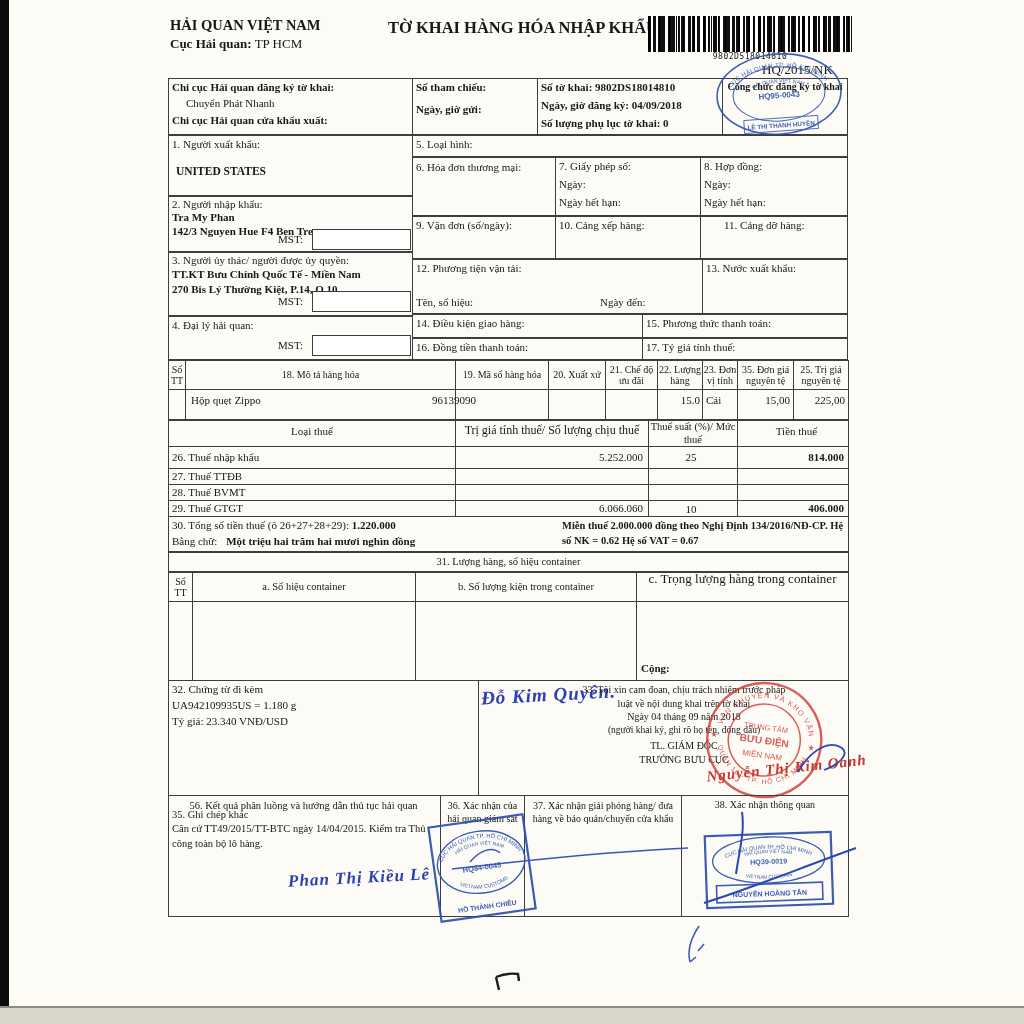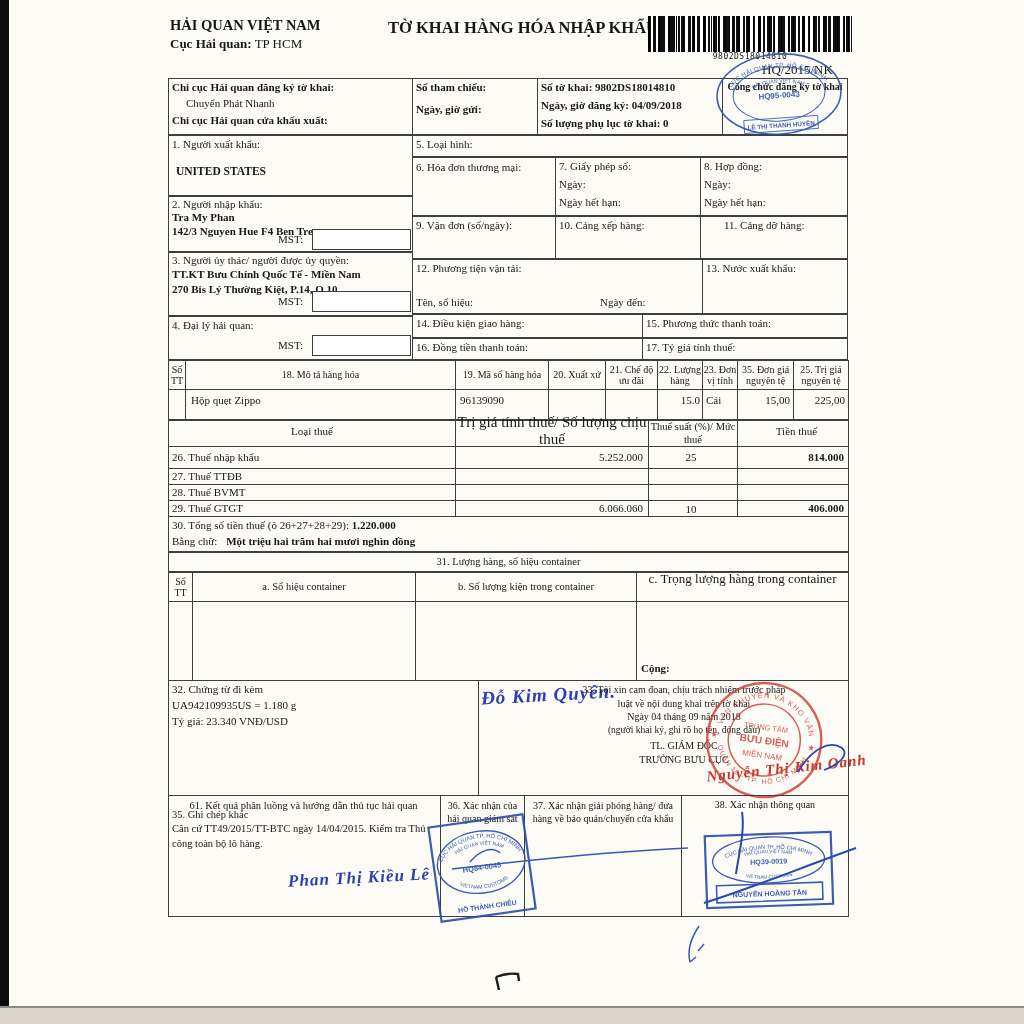--- a/index.html
+++ b/index.html
@@ -164,7 +164,7 @@
   <div class="box" style="left:185px;top:389px;width:271px;height:31px"></div>
   <div class="t" style="left:191px;top:394px">Hộp quẹt Zippo</div>
   <div class="box" style="left:455px;top:389px;width:94px;height:31px"></div>
-  <div class="t" style="left:460px;top:394px">96139090</div>
+  <div class="t" style="left:432px;top:394px">96139090</div>
   <div class="box" style="left:548px;top:389px;width:58px;height:31px"></div>
   <div class="box" style="left:605px;top:389px;width:53px;height:31px"></div>
   <div class="box" style="left:657px;top:389px;width:46px;height:31px"></div>

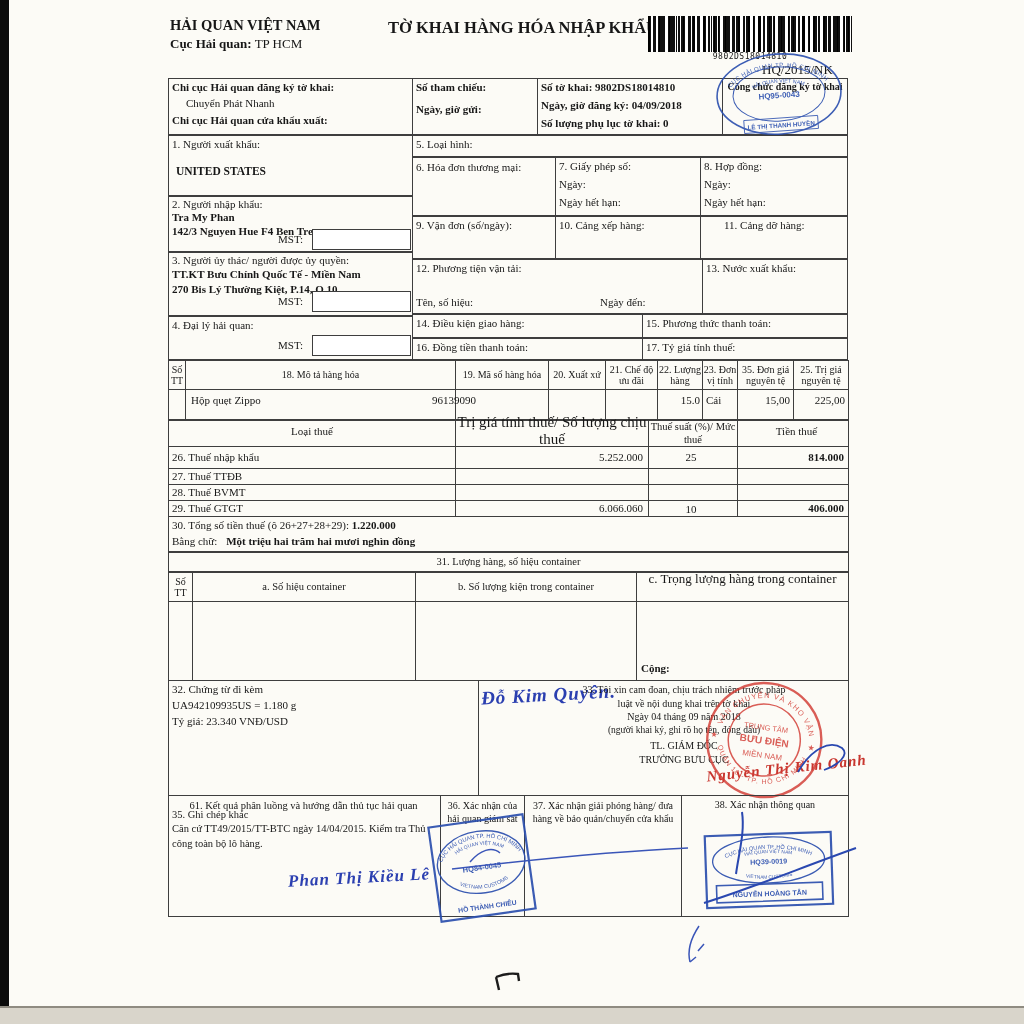--- a/index.html
+++ b/index.html
@@ -179,7 +179,7 @@
   <div class="box" style="left:168px;top:420px;width:288px;height:27px"></div>
   <div class="cellh" style="left:168px;top:420px;width:288px;height:22px;font-size:11px">Loại thuế</div>
   <div class="box" style="left:455px;top:420px;width:194px;height:27px"></div>
-  <div class="cellh" style="left:455px;top:420px;width:194px;height:22px;font-size:15px">Trị giá tính thuế/ Số lượng chịu thuế</div>
+  <div class="cellh" style="left:455px;top:420px;width:194px;height:22px;font-size:12px">Trị giá tính thuế/ Số lượng chịu thuế</div>
   <div class="box" style="left:648px;top:420px;width:90px;height:27px"></div>
   <div class="cellh w" style="left:648px;top:420px;width:90px;height:27px;font-size:10.5px">Thuế suất (%)/ Mức thuế</div>
   <div class="box" style="left:737px;top:420px;width:112px;height:27px"></div>

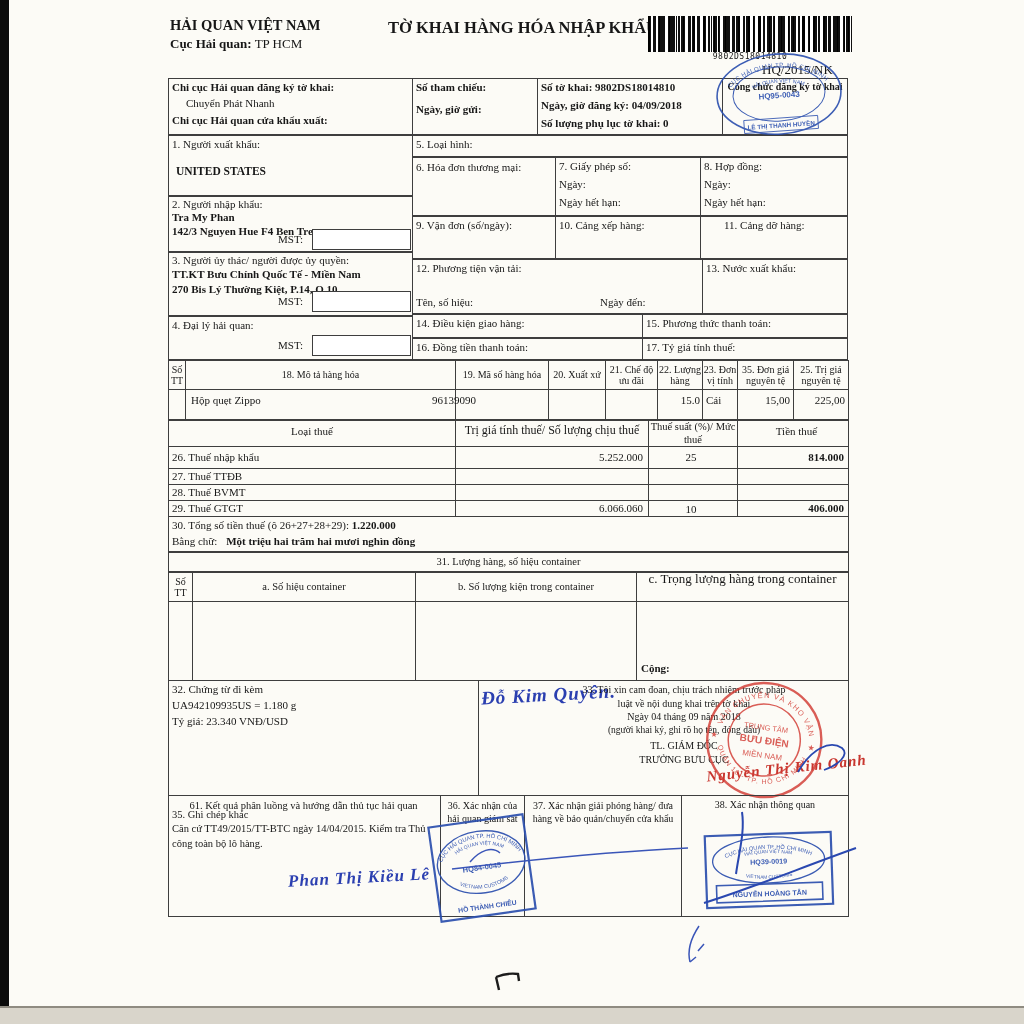--- a/index.html
+++ b/index.html
@@ -224,6 +224,7 @@
     <span>Bằng chữ:</span>
     <span class="bld" style="margin-left:6px">Một triệu hai trăm hai mươi nghìn đồng</span>
   </div>
+  <div class="t bld w" style="left:562px;top:519px;width:284px;font-size:10.5px;line-height:1.4">Miễn thuế 2.000.000 đồng theo Nghị Định 134/2016/NĐ-CP.  Hệ số NK = 0.62 Hệ số VAT = 0.67</div>
 
   <div class="box" style="left:168px;top:552px;width:681px;height:20px"></div>
   <div class="t ctr" style="left:168px;top:555px;width:681px;font-size:10.5px">31. Lượng hàng, số hiệu container</div>

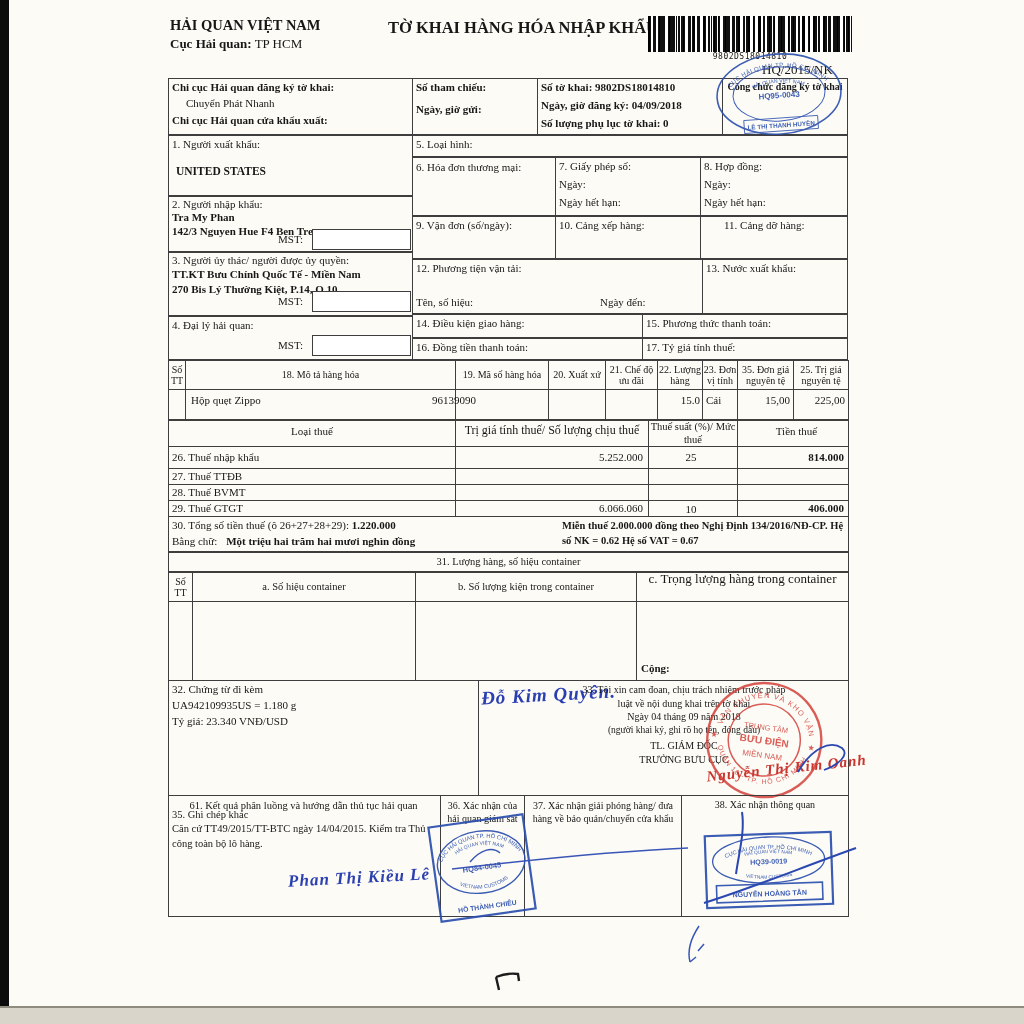--- a/index.html
+++ b/index.html
@@ -275,7 +275,7 @@
   </div>
 
   <div class="box" style="left:168px;top:795px;width:273px;height:122px"></div>
-  <div class="t ctr w" style="left:172px;top:799px;width:263px;font-size:10.5px">61. Kết quả phân luồng và hướng dẫn thủ tục hải quan</div>
+  <div class="t ctr w" style="left:172px;top:799px;width:263px;font-size:10.5px">56. Kết quả phân luồng và hướng dẫn thủ tục hải quan</div>
   <div class="t w" style="left:172px;top:822px;width:256px;font-size:10.5px;line-height:1.4">Căn cứ TT49/2015/TT-BTC ngày 14/04/2015. Kiểm tra Thủ công toàn bộ lô hàng.</div>
   <div class="t" style="left:172px;top:808px;font-size:10.5px">35. Ghi chép khác</div>
   <div class="hand" style="left:288px;top:868px;font-size:17px;transform:rotate(-3deg)">Phan Thị Kiều Lê</div>

